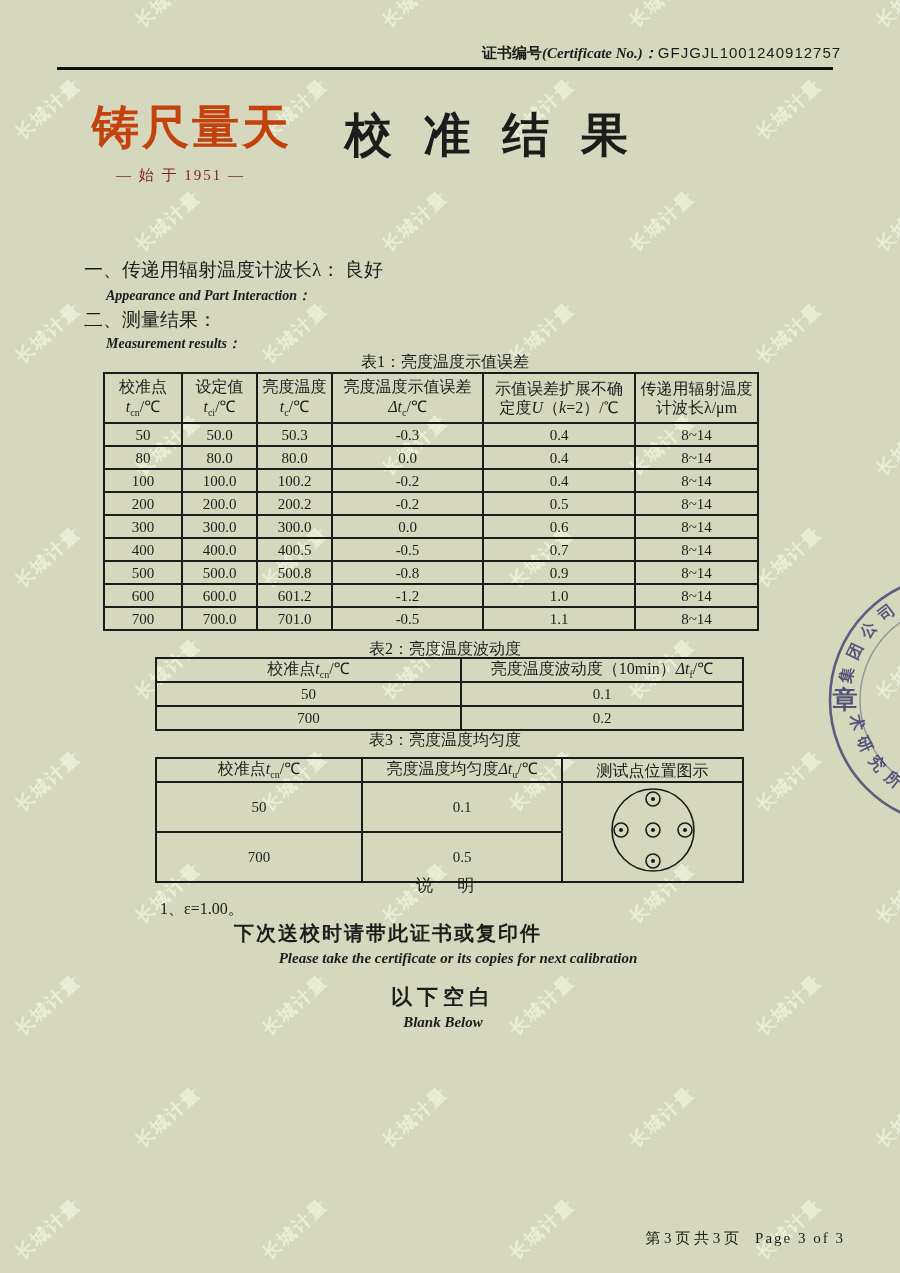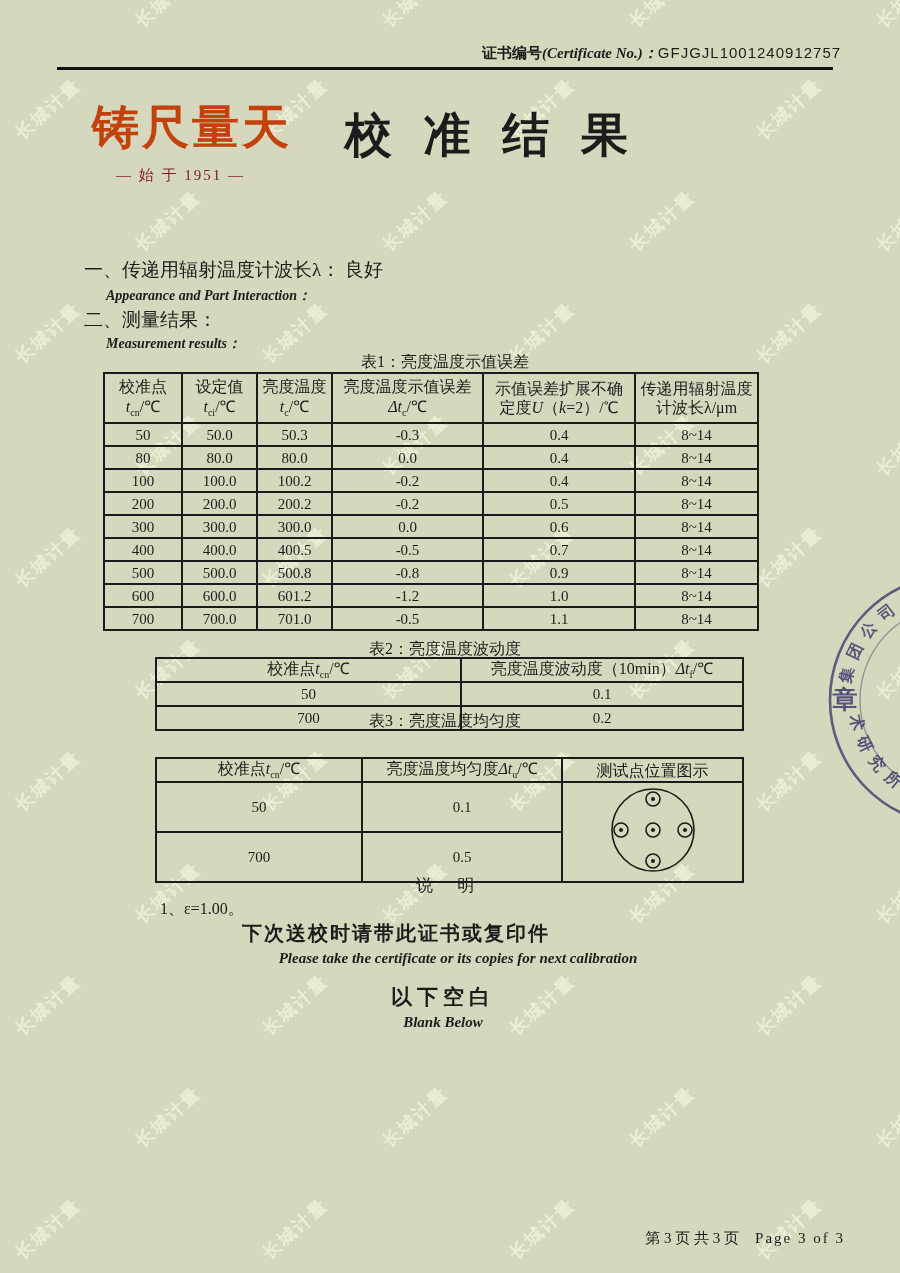--- a/index.html
+++ b/index.html
@@ -266,7 +266,7 @@
         </tbody>
     </table>
 
-    <div class="abs tbl-cap" style="top:711px">表3：亮度温度均匀度</div>
+    <div class="abs tbl-cap" style="top:730px">表3：亮度温度均匀度</div>
     <table class="abs t3">
       <colgroup>
           <col style="width:206px">

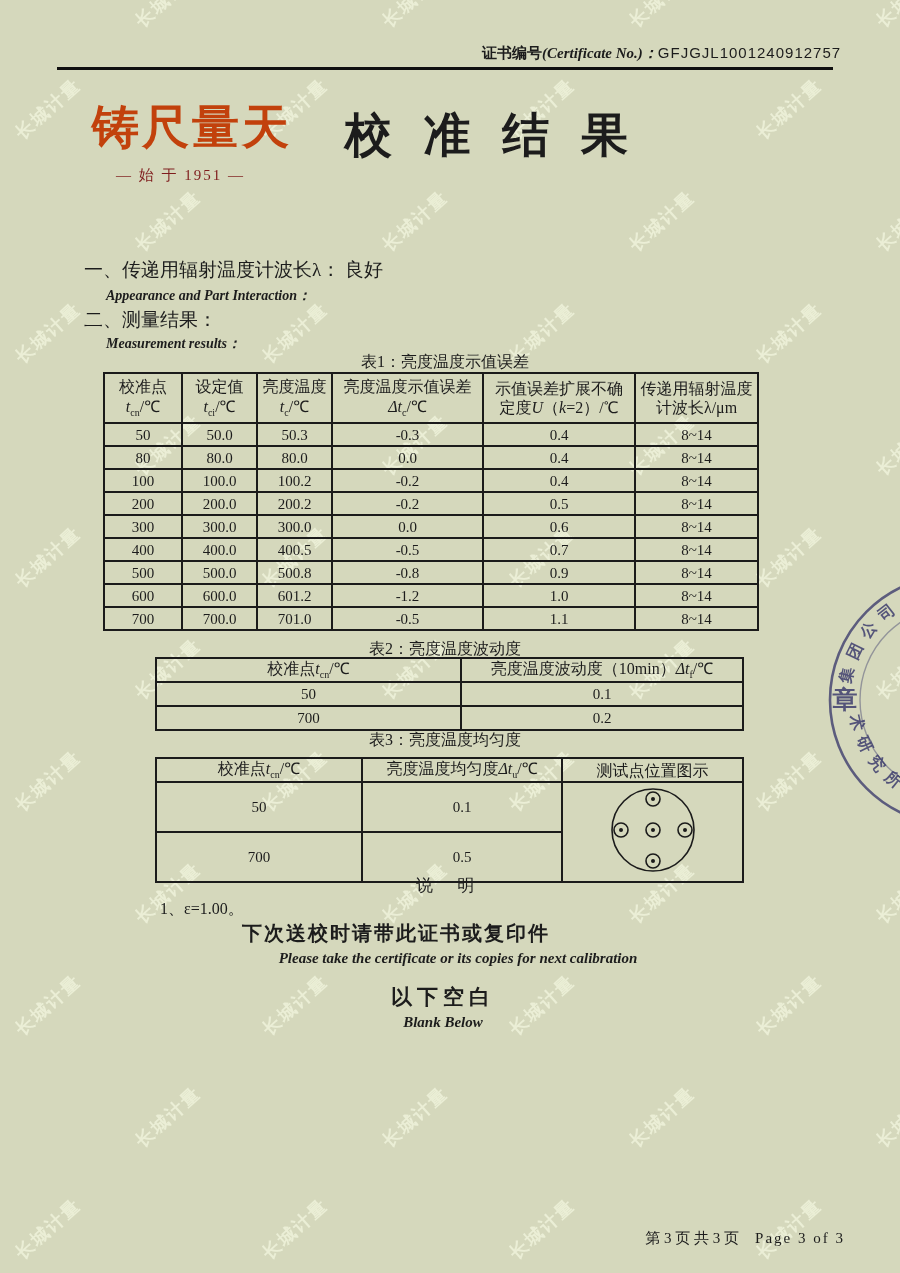--- a/index.html
+++ b/index.html
@@ -43,7 +43,7 @@
 
   .notes-head{top:874px;left:0;width:900px;text-align:center;font-size:17px;letter-spacing:10px;}
   .note1{top:899px;left:160px;font-size:16px;}
-  .rem-zh{top:920px;left:16px;width:760px;text-align:center;font-size:20px;font-weight:bold;letter-spacing:2px;}
+  .rem-zh{top:920px;left:8px;width:760px;text-align:center;font-size:20px;font-weight:bold;letter-spacing:2px;}
   .rem-en{top:950px;left:8px;width:900px;text-align:center;font-size:15px;font-weight:bold;font-style:italic;}
   .blank-zh{top:983px;left:0;width:886px;text-align:center;font-size:21px;font-weight:bold;letter-spacing:5px;}
   .blank-en{top:1014px;left:0;width:886px;text-align:center;font-size:15px;font-weight:bold;font-style:italic;}

